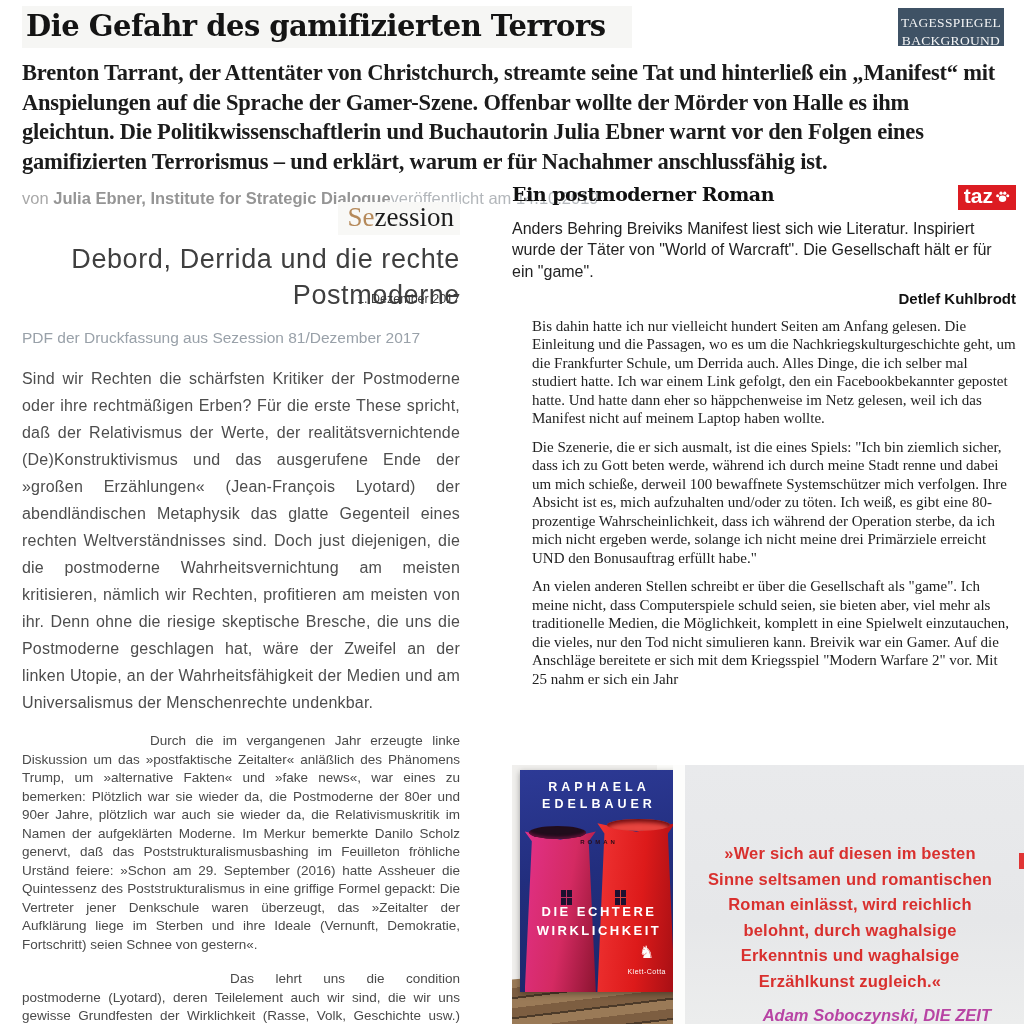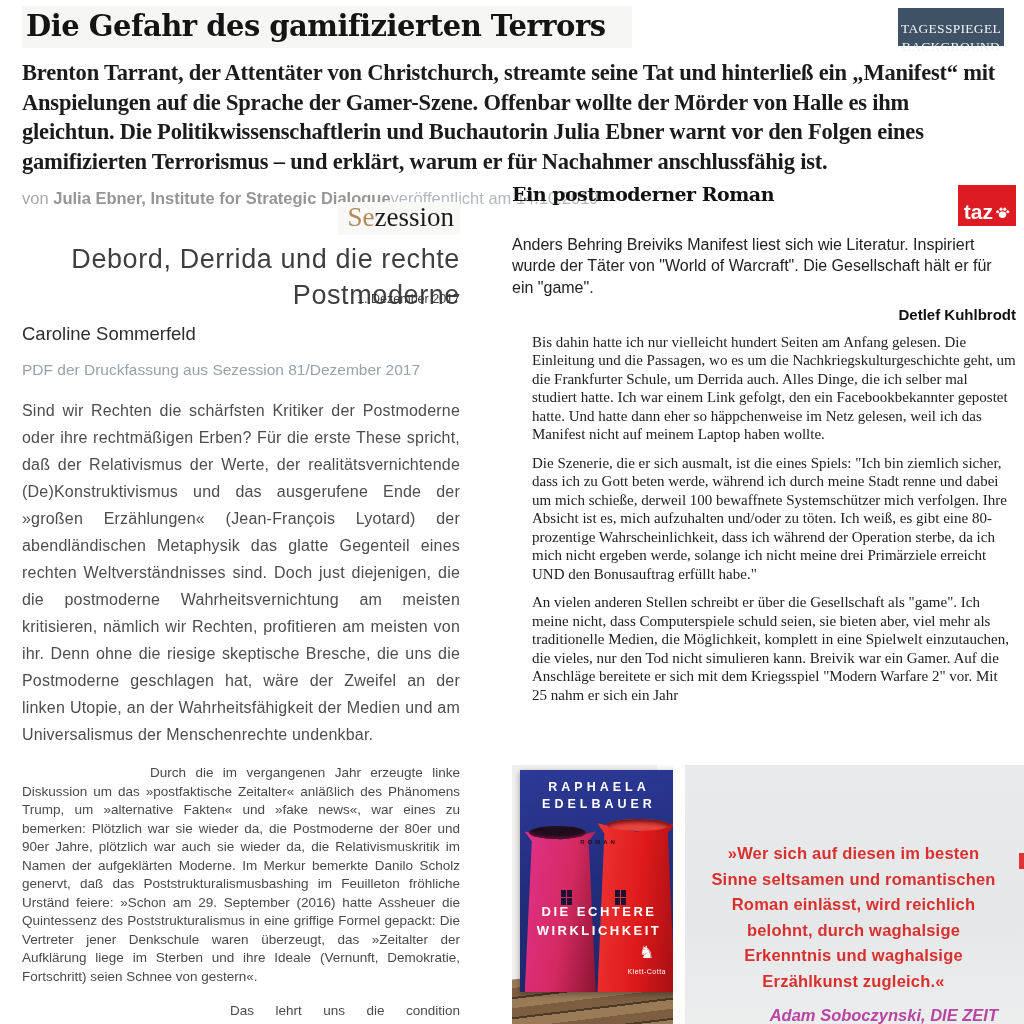--- a/index.html
+++ b/index.html
@@ -13,7 +13,7 @@
             letter-spacing:-0.5px;color:#141414;}
   .ts-logo{position:absolute;right:2px;top:2px;width:106px;height:38px;background:#3f5265;
            color:#f2f3f4;text-align:center;font-family:"Liberation Serif",serif;
-           font-size:13.5px;line-height:18px;padding-top:12px;box-sizing:border-box;letter-spacing:0.3px;}
+           font-size:13.5px;line-height:18px;padding-top:6px;box-sizing:border-box;letter-spacing:0.3px;}
   .ts-logo span{display:block;}
   .ts-sub{margin:10px 0 0;font-family:"Liberation Serif",serif;font-weight:bold;
           font-size:22.5px;line-height:1.32;color:#1b1b1b;letter-spacing:-0.2px;}

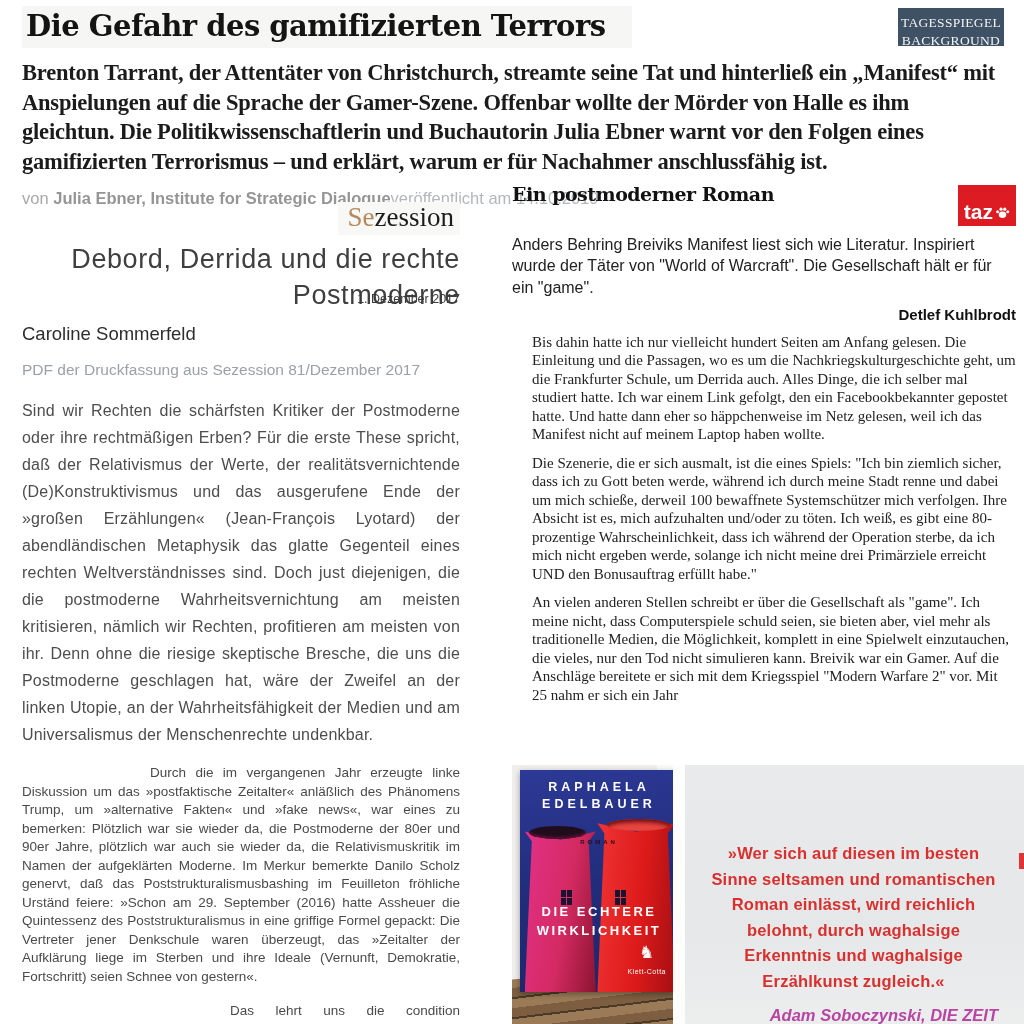--- a/index.html
+++ b/index.html
@@ -46,7 +46,7 @@
   .taz-titlerow h2{margin:1px 0 0;font-family:"DejaVu Serif",serif;font-weight:bold;
                    font-size:19px;letter-spacing:-0.5px;color:#111;}
   .taz-logo{margin-top:3px;background:#dc1c22;color:#fff;font-weight:bold;font-size:21px;
-            padding:16px 6px 3px 6px;display:flex;align-items:center;gap:2px;line-height:22px;}
+            padding:0 6px 3px 6px;display:flex;align-items:center;gap:2px;line-height:22px;}
   .taz-logo svg{display:block;}
   .taz-lead{margin:8px 0 0;font-size:16px;line-height:1.33;color:#222;max-width:492px;}
   .taz-author{margin-top:8px;text-align:right;font-weight:bold;font-size:15px;color:#111;}

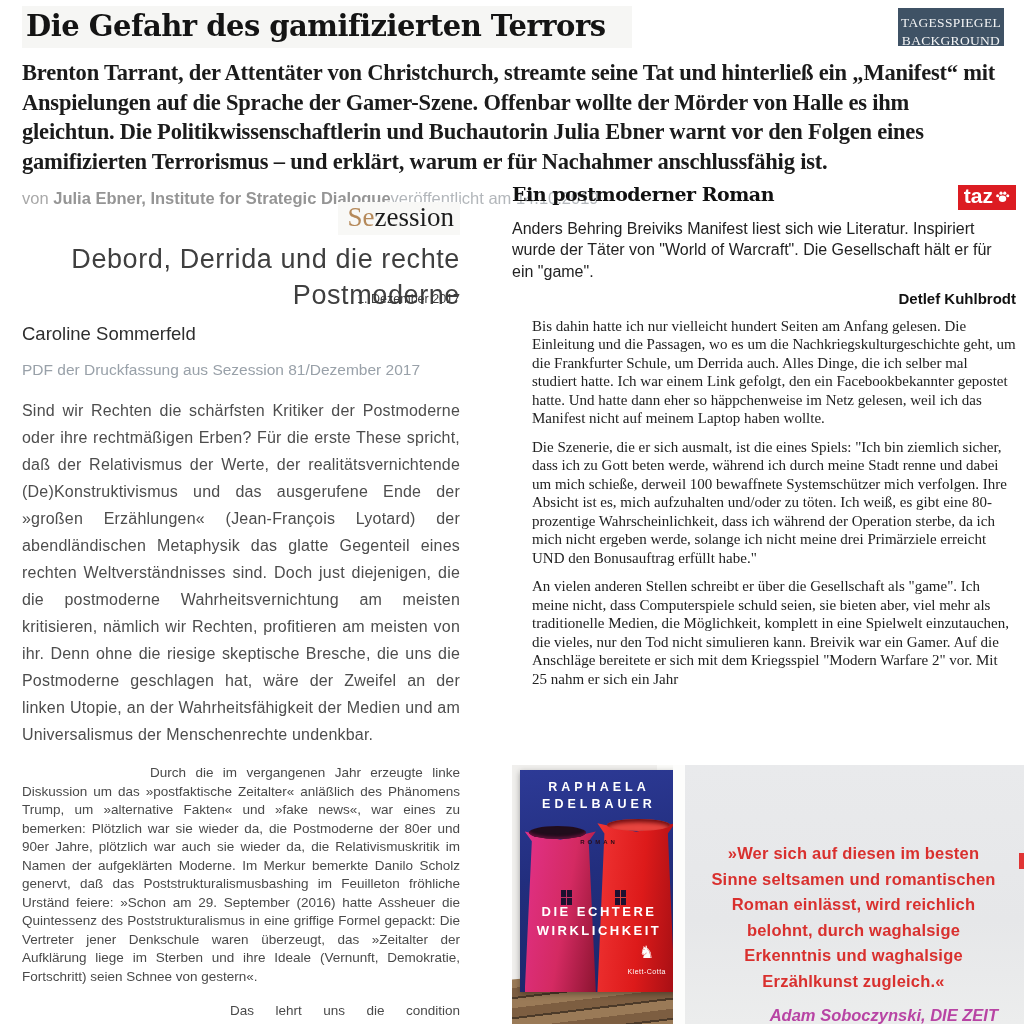--- a/index.html
+++ b/index.html
@@ -124,7 +124,6 @@
       <h2>Debord, Derrida und die rechte Postmoderne</h2>
       <span class="sez-date">1. Dezember 2017</span>
     </div>
-    <div class="sez-author">Caroline Sommerfeld</div>
     <div class="sez-pdf">PDF der Druckfassung aus Sezession 81/Dezember 2017</div>
     <p class="sez-p1">Sind wir Rechten die schärfsten Kritiker der Postmoderne oder ihre rechtmäßigen Erben? Für die erste These spricht, daß der Relativismus der Werte, der realitätsvernichtende (De)Konstruktivismus und das ausgerufene Ende der »großen Erzählungen« (Jean-François Lyotard) der abendländischen Metaphysik das glatte Gegenteil eines rechten Weltverständnisses sind. Doch just diejenigen, die die postmoderne Wahrheitsvernichtung am meisten kritisieren, nämlich wir Rechten, profitieren am meisten von ihr. Denn ohne die riesige skeptische Bresche, die uns die Postmoderne geschlagen hat, wäre der Zweifel an der linken Utopie, an der Wahrheitsfähigkeit der Medien und am Universalismus der Menschenrechte undenkbar.</p>
     <p class="sez-small sez-p2">Durch die im vergangenen Jahr erzeugte linke Diskussion um das »postfaktische Zeitalter« anläßlich des Phänomens Trump, um »alternative Fakten« und »fake news«, war eines zu bemerken: Plötzlich war sie wieder da, die Postmoderne der 80er und 90er Jahre, plötzlich war auch sie wieder da, die Relativismuskritik im Namen der aufgeklärten Moderne. Im Merkur bemerkte Danilo Scholz genervt, daß das Poststrukturalismusbashing im Feuilleton fröhliche Urständ feiere: »Schon am 29. September (2016) hatte Assheuer die Quintessenz des Poststrukturalismus in eine griffige Formel gepackt: Die Vertreter jener Denkschule waren überzeugt, das »Zeitalter der Aufklärung liege im Sterben und ihre Ideale (Vernunft, Demokratie, Fortschritt) seien Schnee von gestern«.</p>

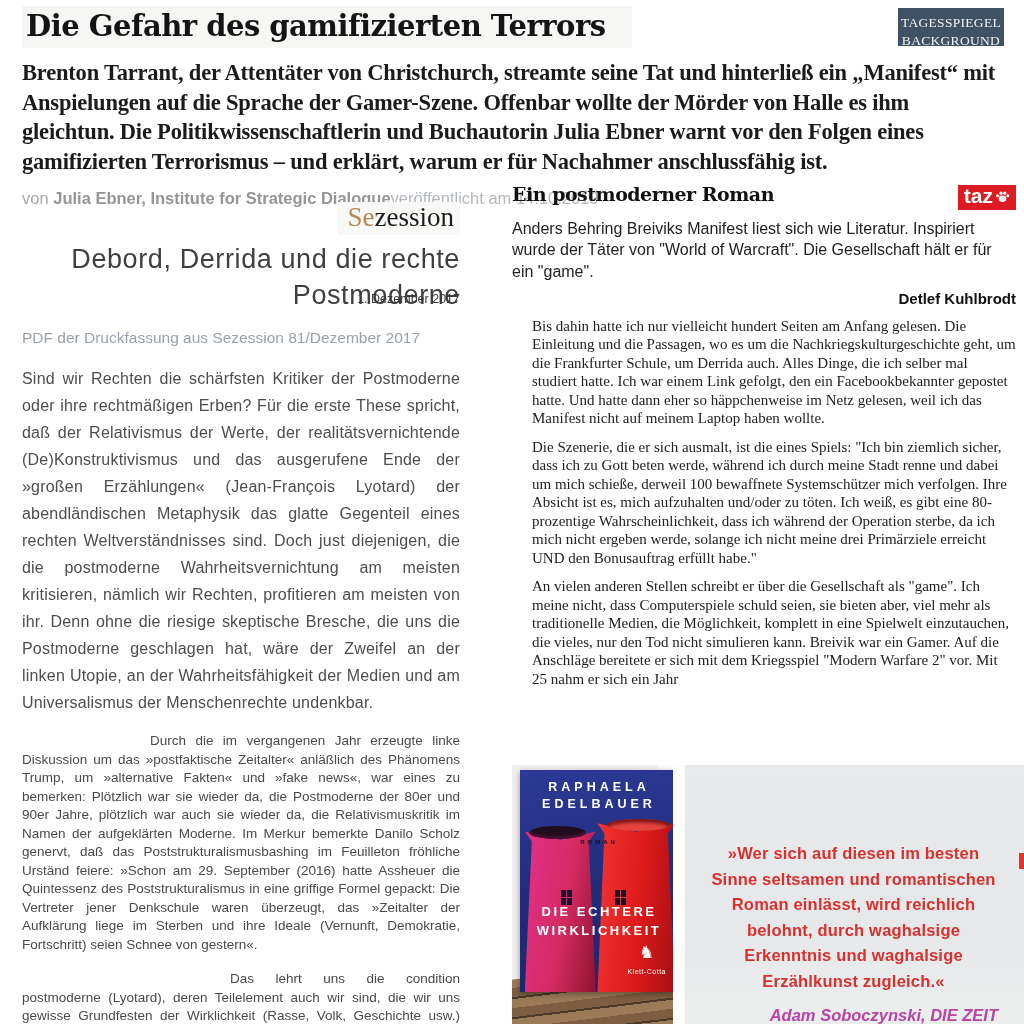--- a/index.html
+++ b/index.html
@@ -93,7 +93,7 @@
   .cov-pub .pubname{font-size:7px;letter-spacing:0.5px;}
   .spacer{width:12px;background:#fdfdfc;flex:0 0 auto;}
   .quotepanel{position:relative;flex:1 1 auto;background:linear-gradient(180deg,#e9eaec 0%,#e6e7e9 60%,#eceded 100%);
-              box-sizing:border-box;padding:76px 20px 0 18px;}
+              box-sizing:border-box;padding:76px 27px 0 18px;}
   .quote{margin:0;text-align:center;font-size:16.5px;font-weight:bold;line-height:1.55;
          color:#d9302e;letter-spacing:0.2px;}
   .attr{margin:12px 6px 0 0;text-align:right;font-size:16.5px;font-weight:bold;font-style:italic;

